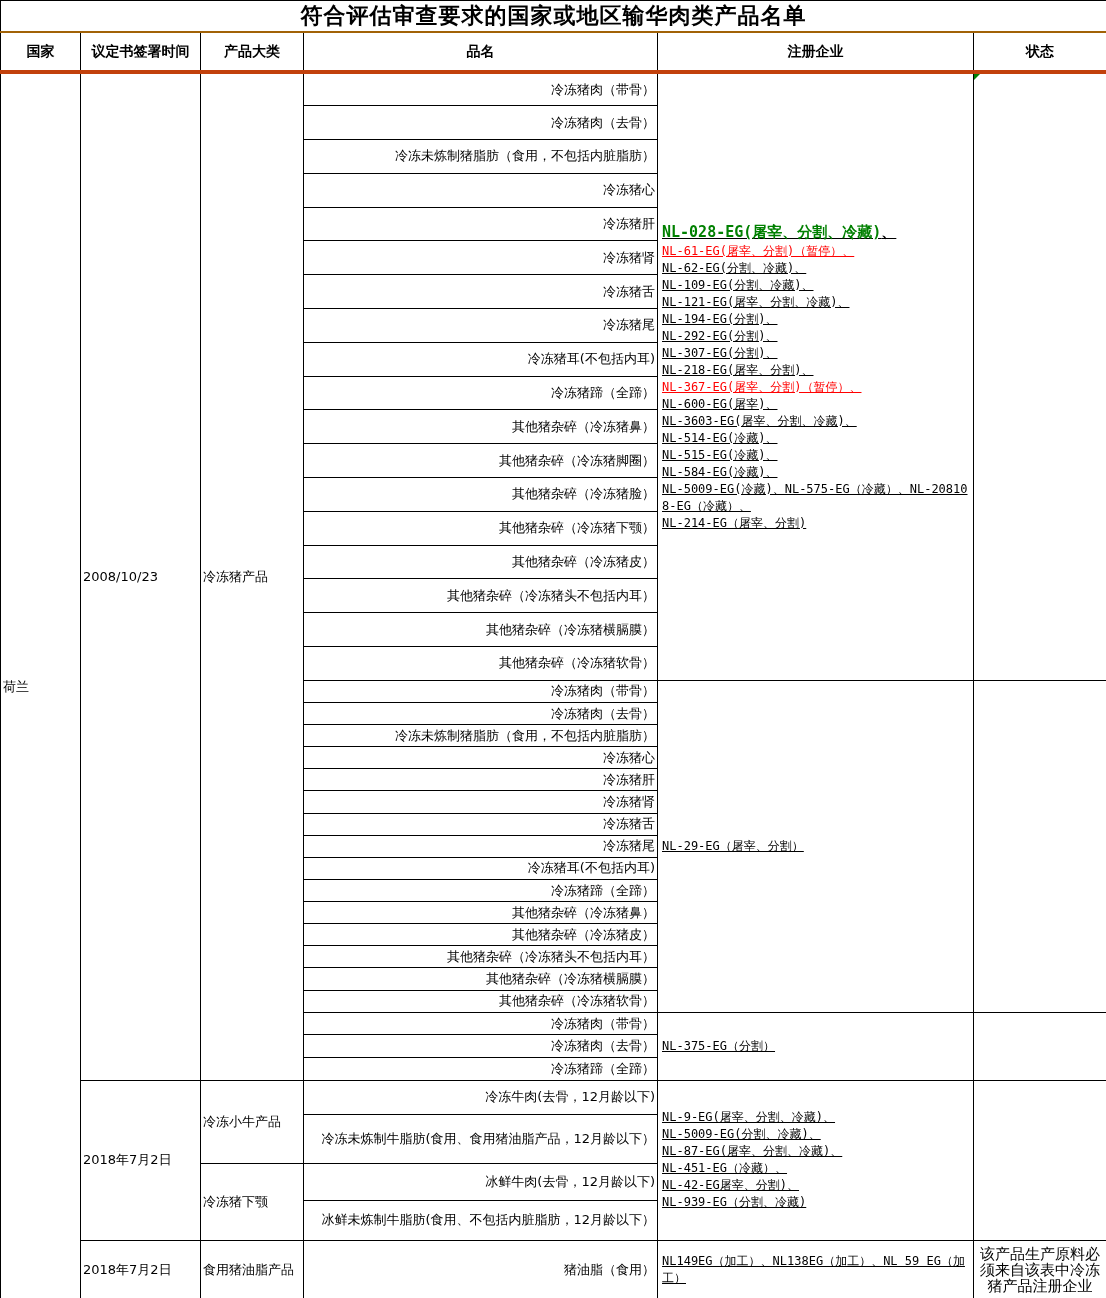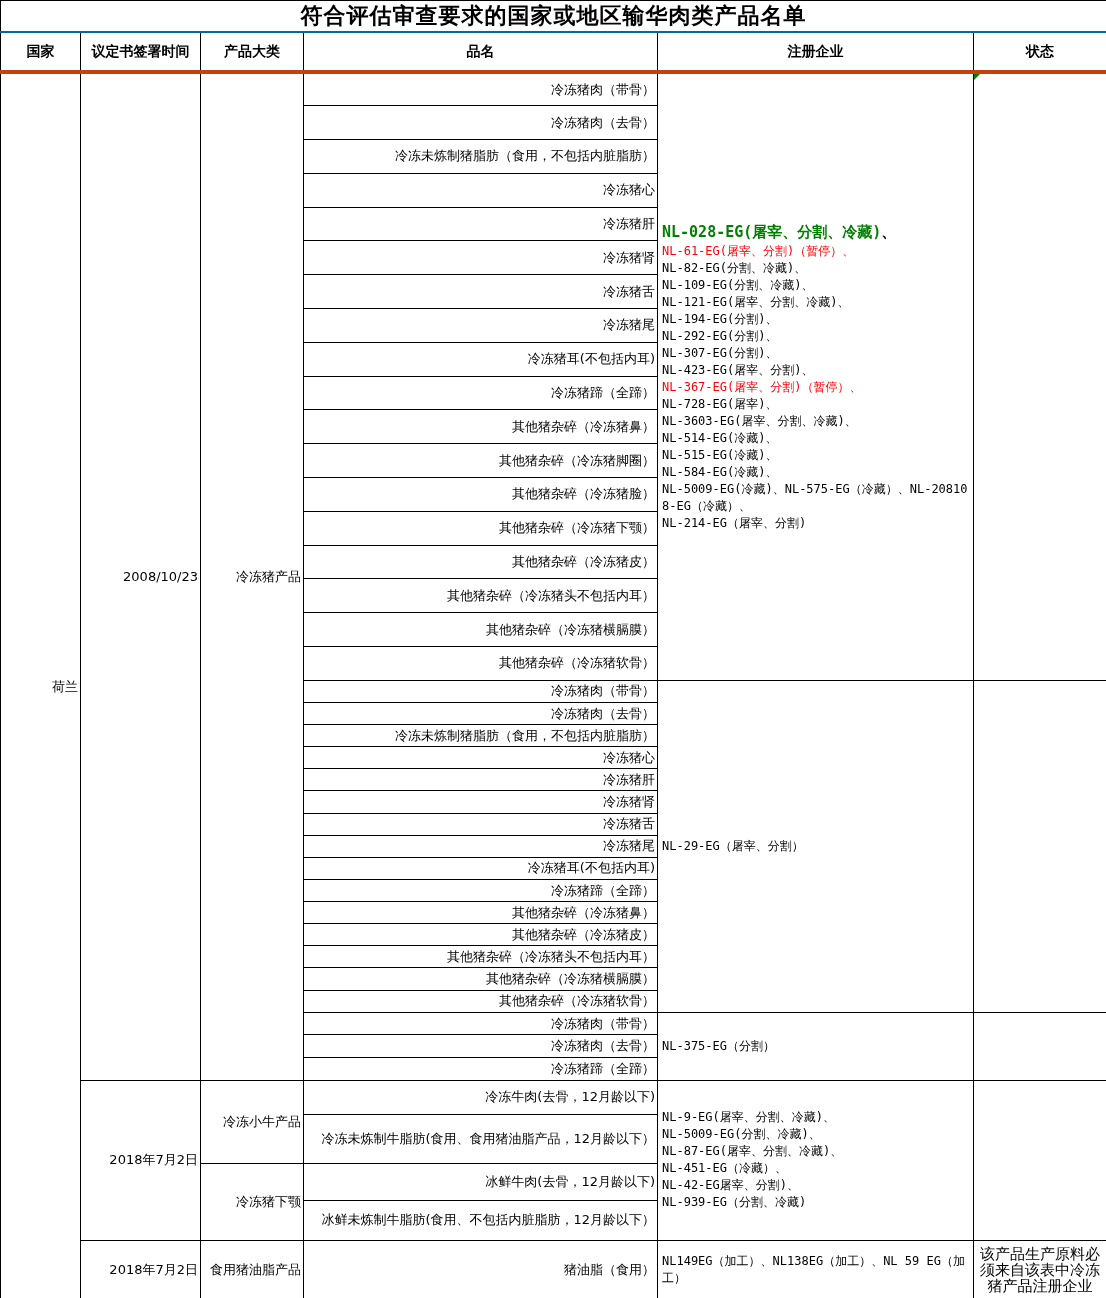--- a/index.html
+++ b/index.html
@@ -6,7 +6,7 @@
   body{width:1106px;font-family:"DejaVu Sans","Liberation Sans",sans-serif;color:#000;}
   table{border-collapse:collapse;table-layout:fixed;width:1106px;}
   td{border:1px solid #000;padding:0 2px;overflow:hidden;vertical-align:middle;}
-  tr.title-row td{border-bottom:2px solid #0369a1;height:29px;font-size:22px;font-weight:bold;text-align:center;letter-spacing:1px;}
+  tr.title-row td{border-bottom:2px solid #a16207;height:29px;font-size:22px;font-weight:bold;text-align:center;letter-spacing:1px;}
   tr.header-row td{border-bottom:4px solid #c2410c;height:37px;font-size:14px;font-weight:bold;text-align:center;}
   td.prod{font-size:13px;text-align:right;}
   td.meta{font-size:13px;text-align:right;}

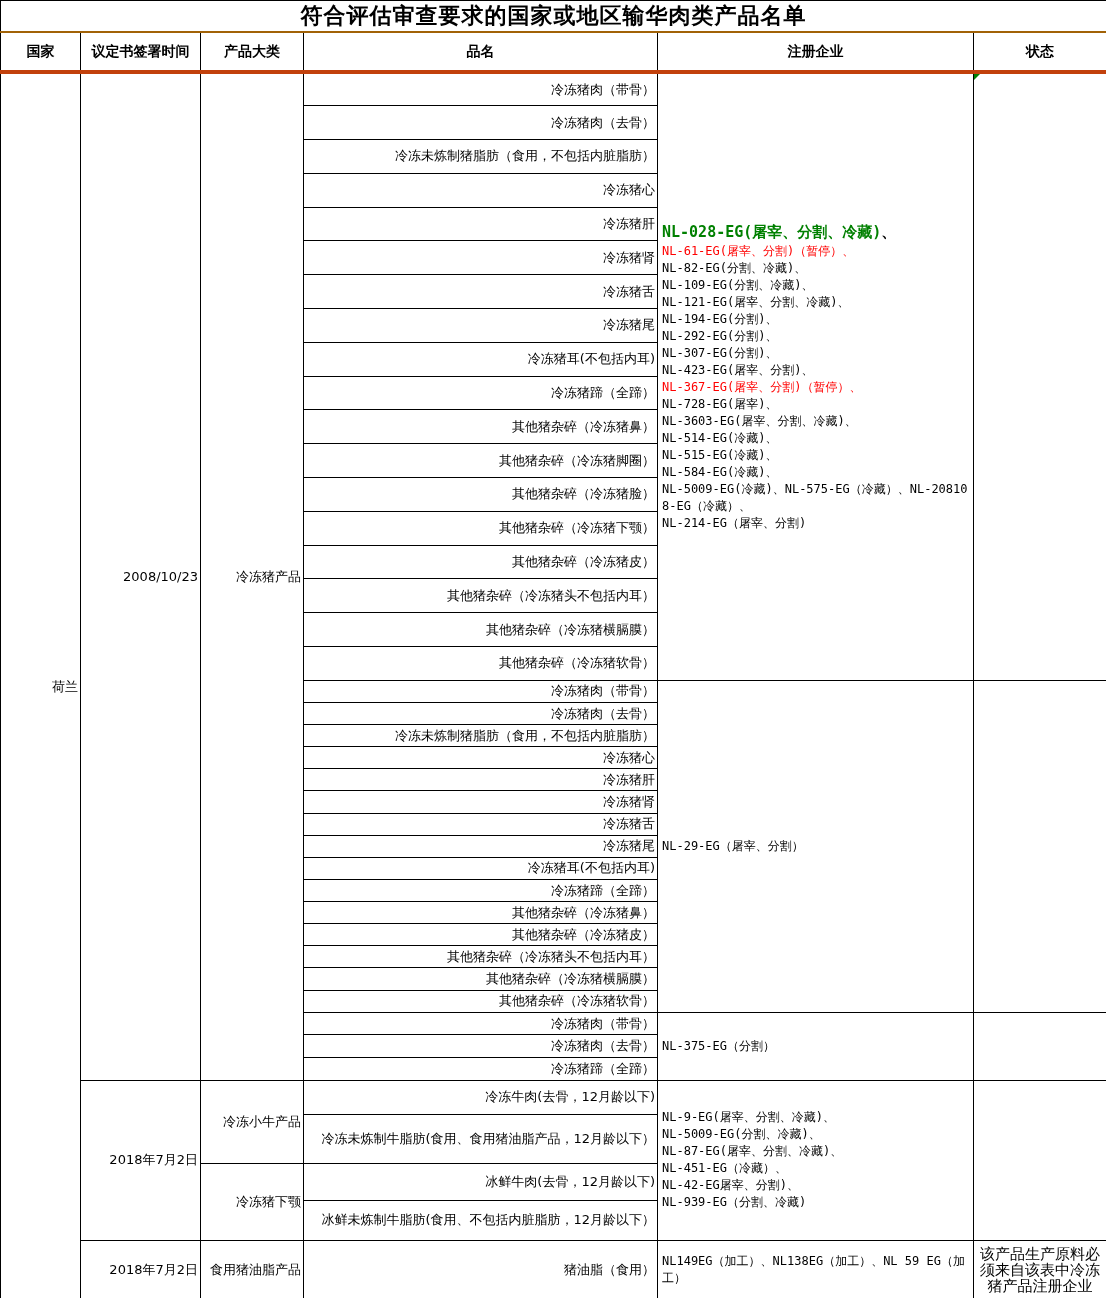--- a/index.html
+++ b/index.html
@@ -12,7 +12,7 @@
   td.meta{font-size:13px;text-align:right;}
   td.ent{font-family:"DejaVu Sans Mono","Liberation Mono",monospace;font-size:12px;text-align:left;padding-left:4px;word-break:break-all;line-height:17px;}
   td.status{position:relative;font-size:15px;text-align:center;line-height:16px;}
-  .ent-line{white-space:normal;}
+  .ent-line{white-space:normal;text-decoration:underline;}
   .ent-hl{font-size:15px;font-weight:bold;line-height:21px;}
   .green{color:#008000;}
   .red{color:#ff0000;}

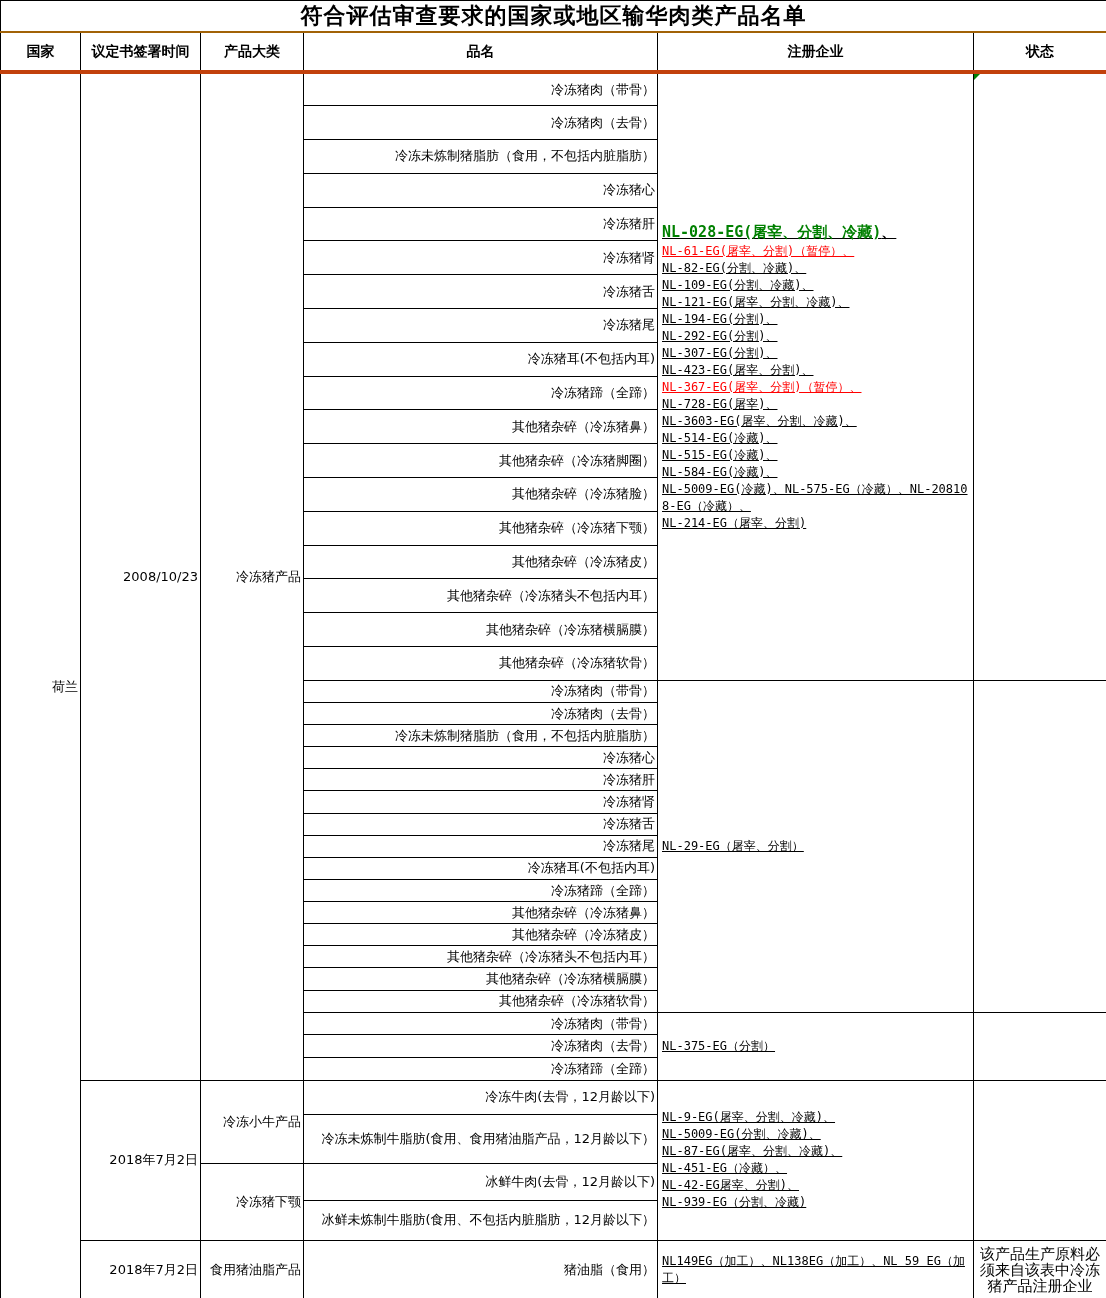--- a/index.html
+++ b/index.html
@@ -62,7 +62,7 @@
     <td rowspan="18" class="ent">
       <div class="ent-line ent-hl"><span class="green">NL-028-EG(屠宰、分割、冷藏)</span><span class="blk">、</span></div>
       <div class="ent-line red">NL-61-EG(屠宰、分割)（暂停）、</div>
-      <div class="ent-line">NL-82-EG(分割、冷藏)、</div>
+      <div class="ent-line">NL-62-EG(分割、冷藏)、</div>
       <div class="ent-line">NL-109-EG(分割、冷藏)、</div>
       <div class="ent-line">NL-121-EG(屠宰、分割、冷藏)、</div>
       <div class="ent-line">NL-194-EG(分割)、</div>

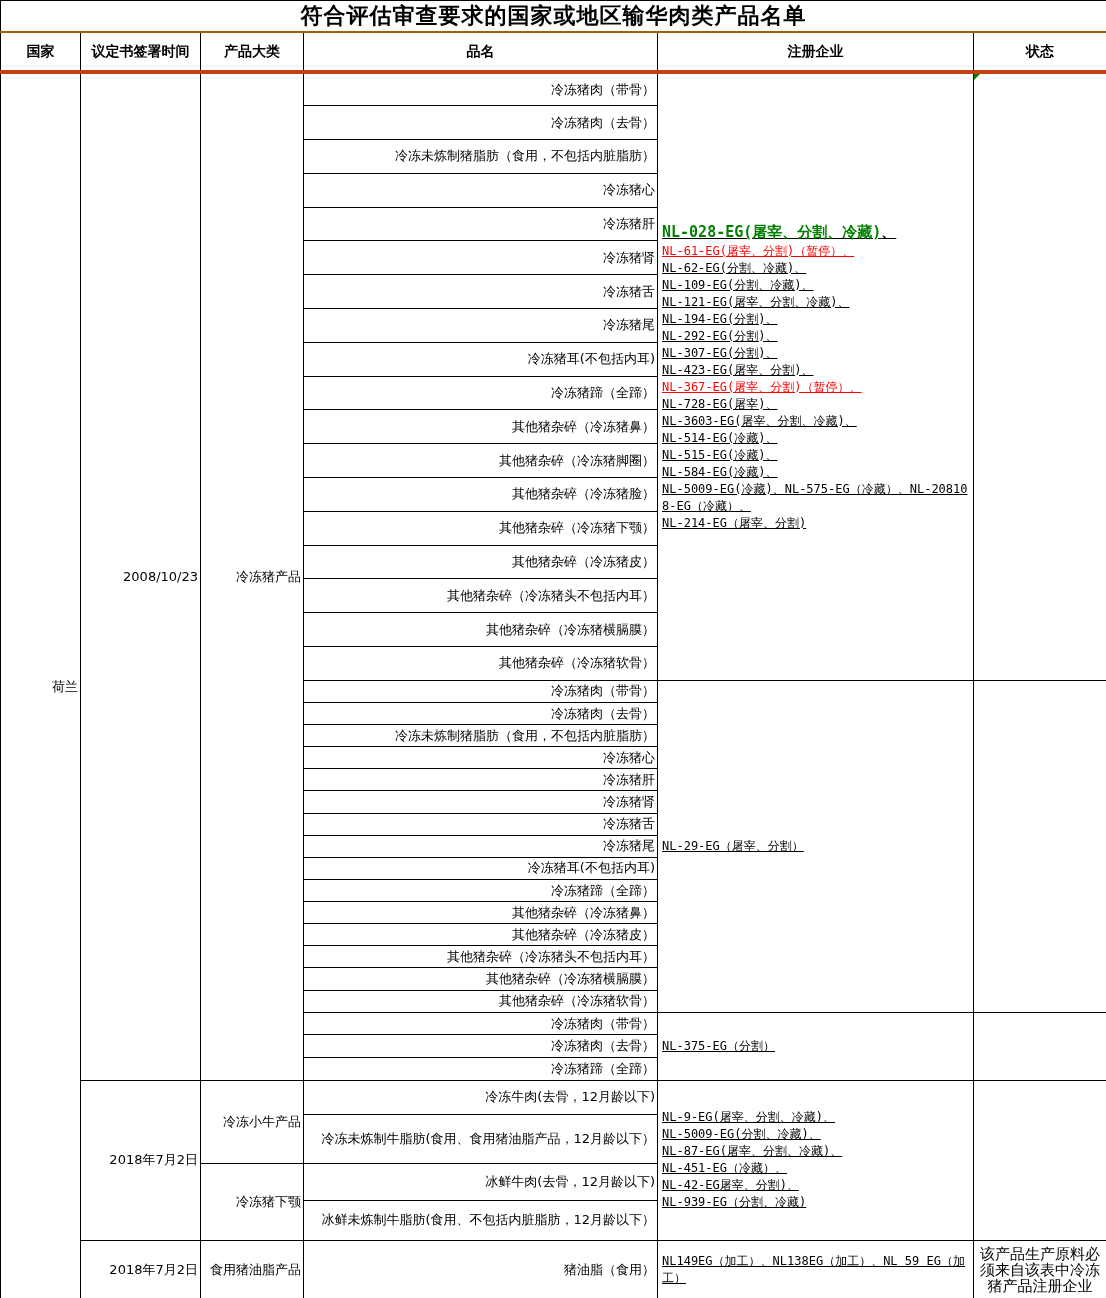--- a/index.html
+++ b/index.html
@@ -68,7 +68,7 @@
       <div class="ent-line">NL-194-EG(分割)、</div>
       <div class="ent-line">NL-292-EG(分割)、</div>
       <div class="ent-line">NL-307-EG(分割)、</div>
-      <div class="ent-line">NL-423-EG(屠宰、分割)、</div>
+      <div class="ent-line">NL-218-EG(屠宰、分割)、</div>
       <div class="ent-line red">NL-367-EG(屠宰、分割)（暂停）、</div>
       <div class="ent-line">NL-728-EG(屠宰)、</div>
       <div class="ent-line">NL-3603-EG(屠宰、分割、冷藏)、</div>

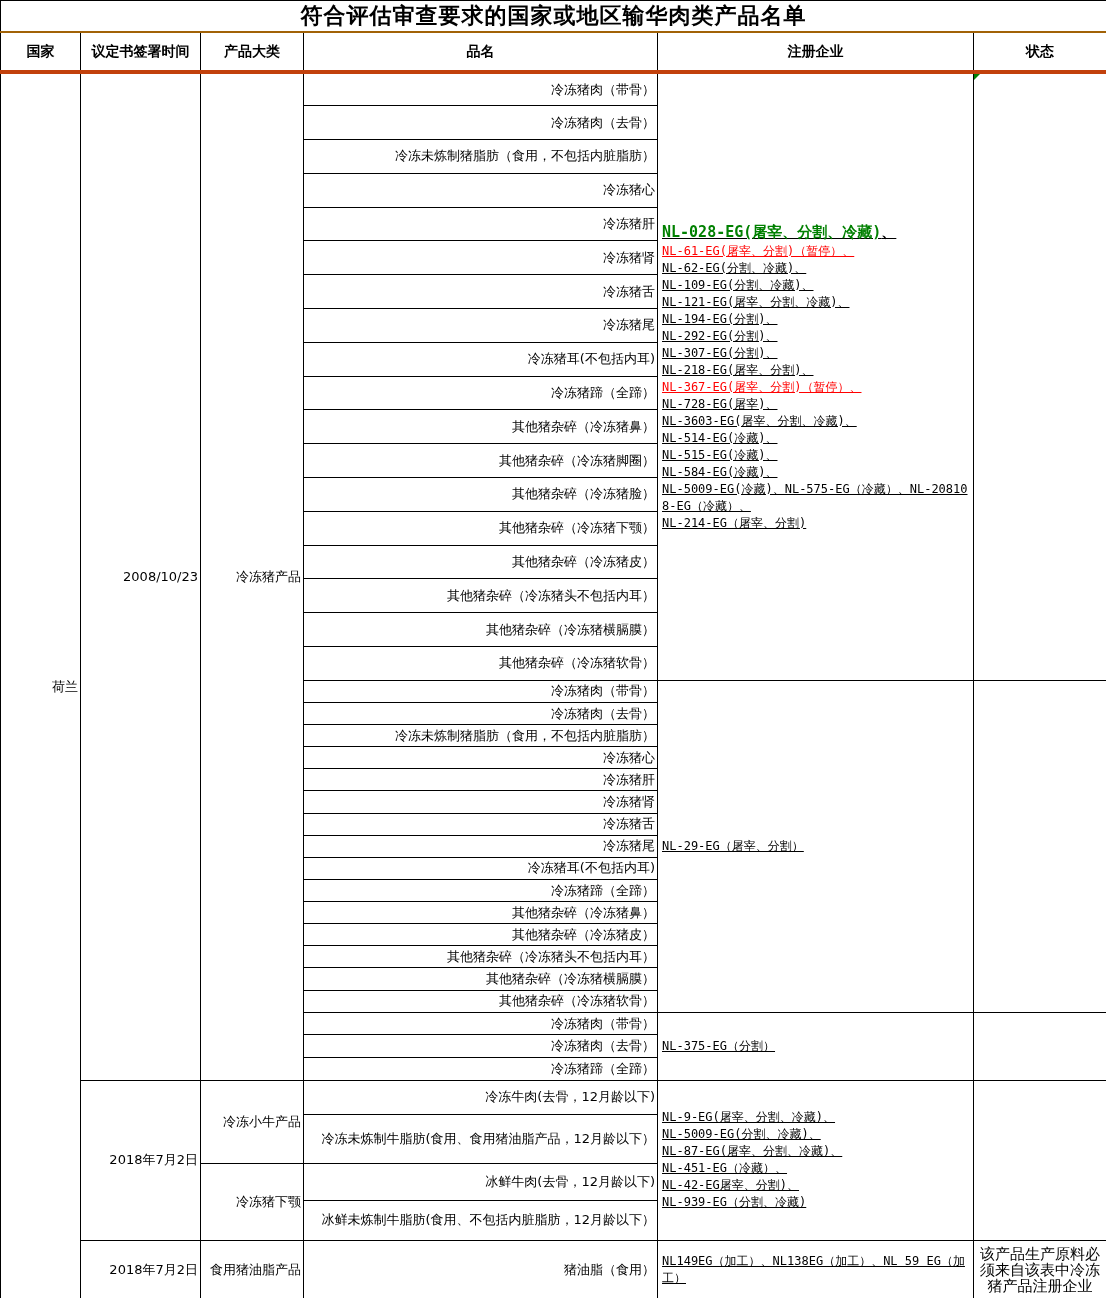--- a/index.html
+++ b/index.html
@@ -70,7 +70,7 @@
       <div class="ent-line">NL-307-EG(分割)、</div>
       <div class="ent-line">NL-218-EG(屠宰、分割)、</div>
       <div class="ent-line red">NL-367-EG(屠宰、分割)（暂停）、</div>
-      <div class="ent-line">NL-728-EG(屠宰)、</div>
+      <div class="ent-line">NL-600-EG(屠宰)、</div>
       <div class="ent-line">NL-3603-EG(屠宰、分割、冷藏)、</div>
       <div class="ent-line">NL-514-EG(冷藏)、</div>
       <div class="ent-line">NL-515-EG(冷藏)、</div>

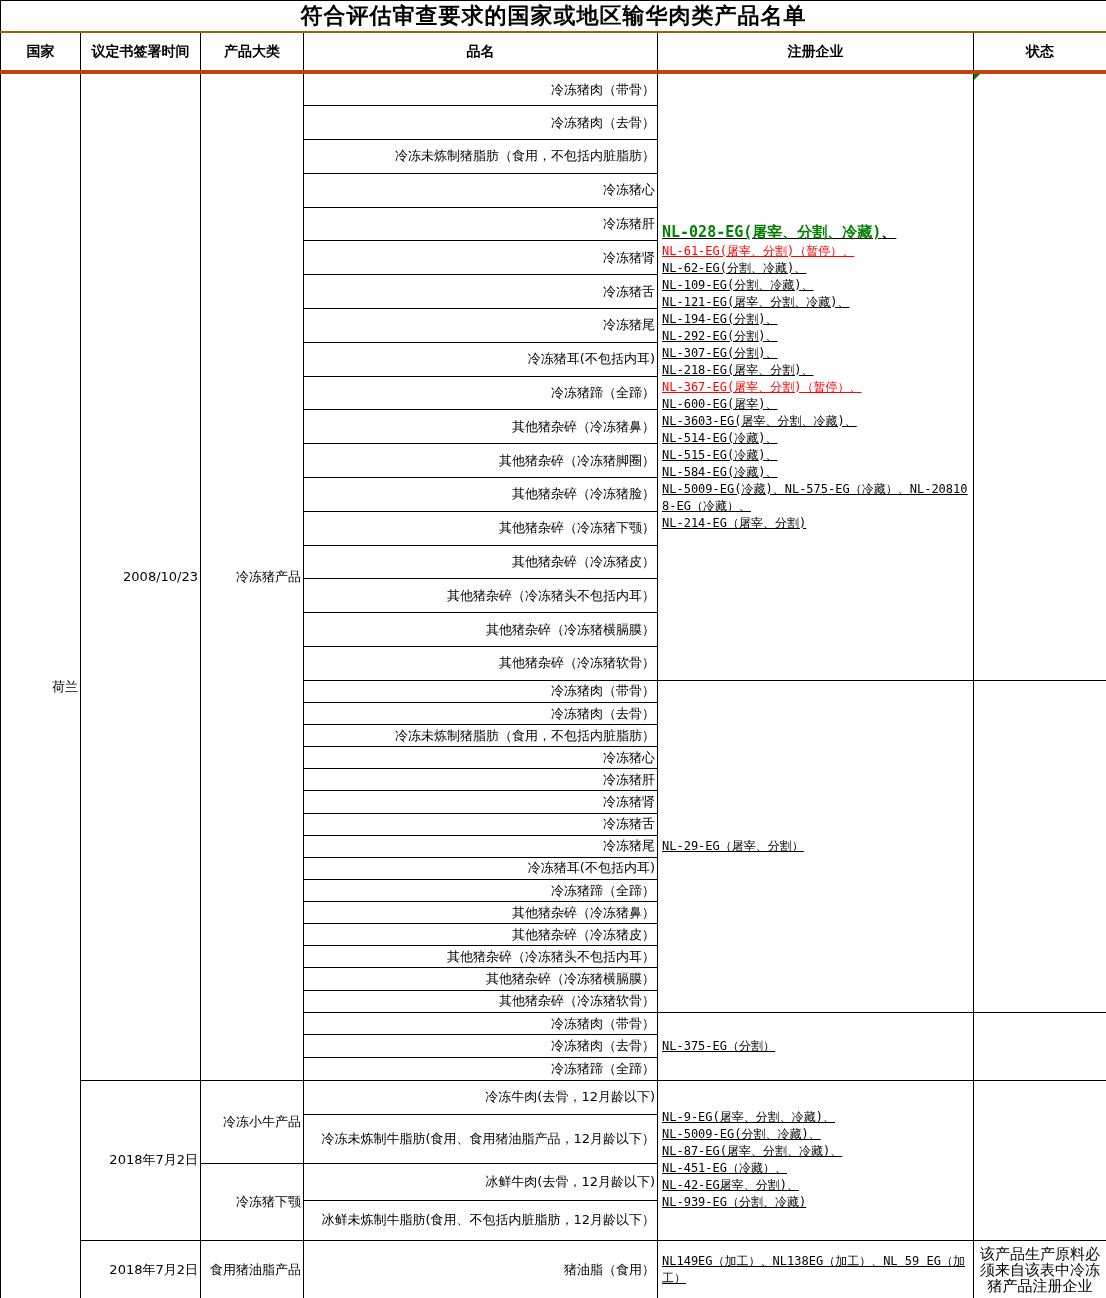--- a/index.html
+++ b/index.html
@@ -9,7 +9,7 @@
   tr.title-row td{border-bottom:2px solid #a16207;height:29px;font-size:22px;font-weight:bold;text-align:center;letter-spacing:1px;}
   tr.header-row td{border-bottom:4px solid #c2410c;height:37px;font-size:14px;font-weight:bold;text-align:center;}
   td.prod{font-size:13px;text-align:right;}
-  td.meta{font-size:13px;text-align:right;}
+  td.meta{font-size:13px;text-align:left;}
   td.ent{font-family:"DejaVu Sans Mono","Liberation Mono",monospace;font-size:12px;text-align:left;padding-left:4px;word-break:break-all;line-height:17px;}
   td.status{position:relative;font-size:15px;text-align:center;line-height:16px;}
   .ent-line{white-space:normal;text-decoration:underline;}

